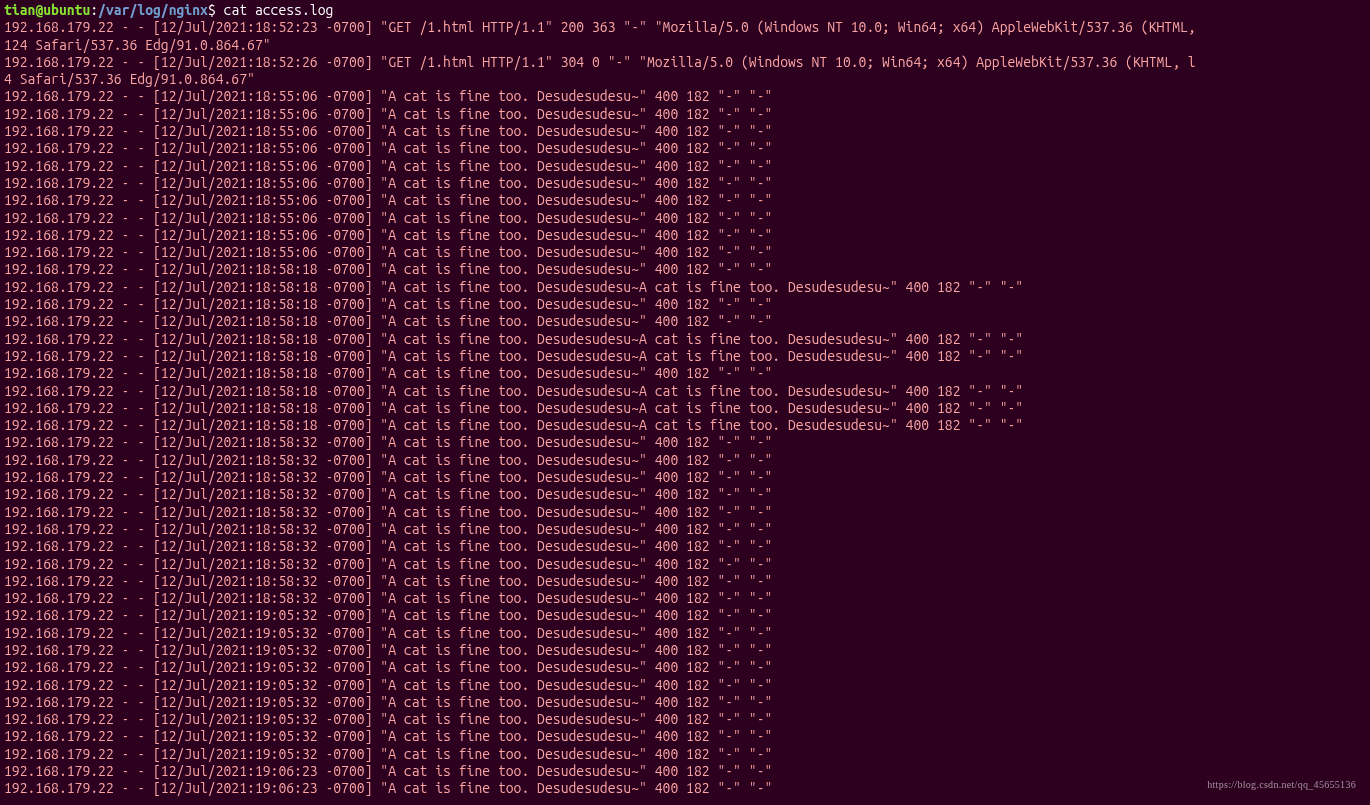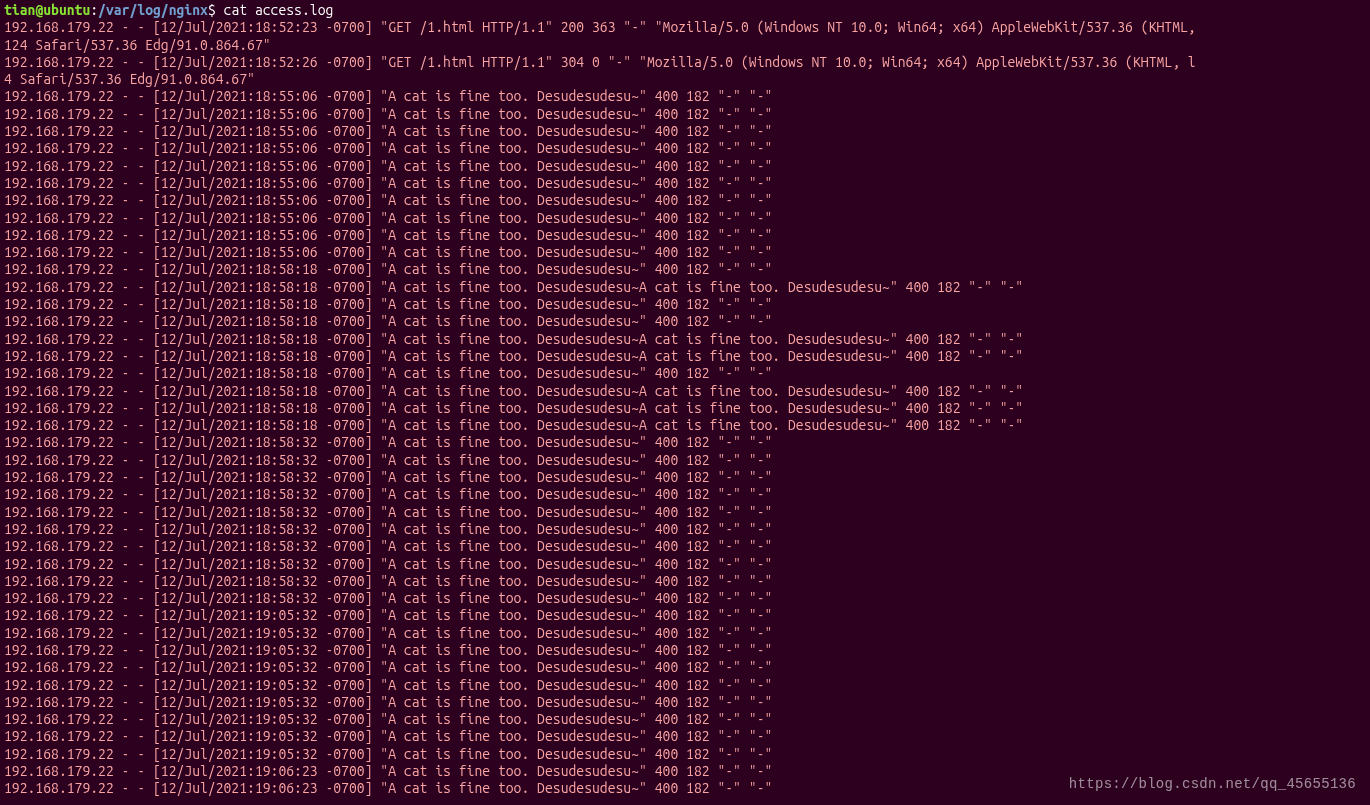--- a/index.html
+++ b/index.html
@@ -31,8 +31,8 @@
     right: 14px;
     bottom: 12px;
     color: rgba(255,255,255,0.55);
-    font-family: Liberation Mono, monospace;
-    font-size: 14px;
+    font-family: Liberation Serif, serif;
+    font-size: 10px;
     letter-spacing: 0.3px;
   }
 </style>

